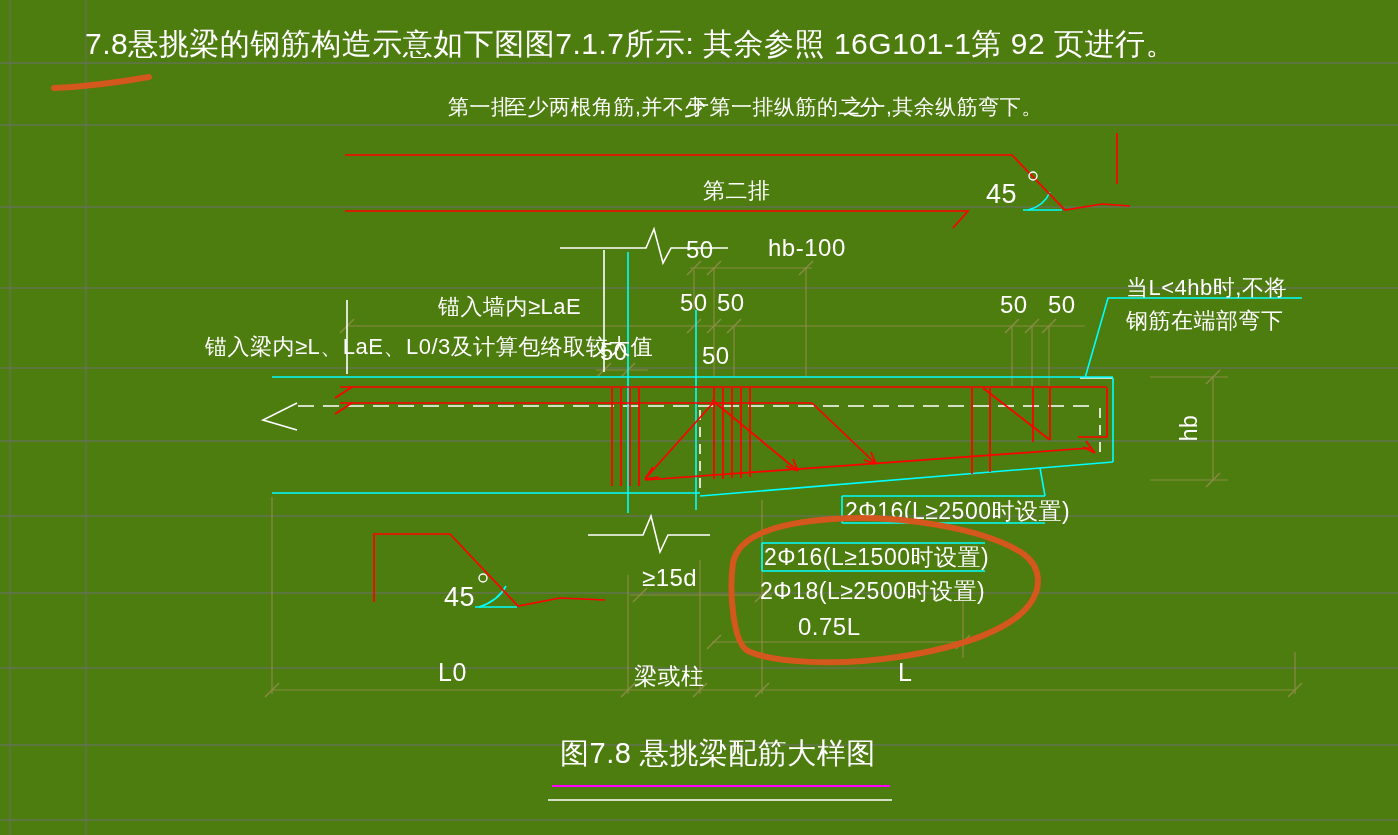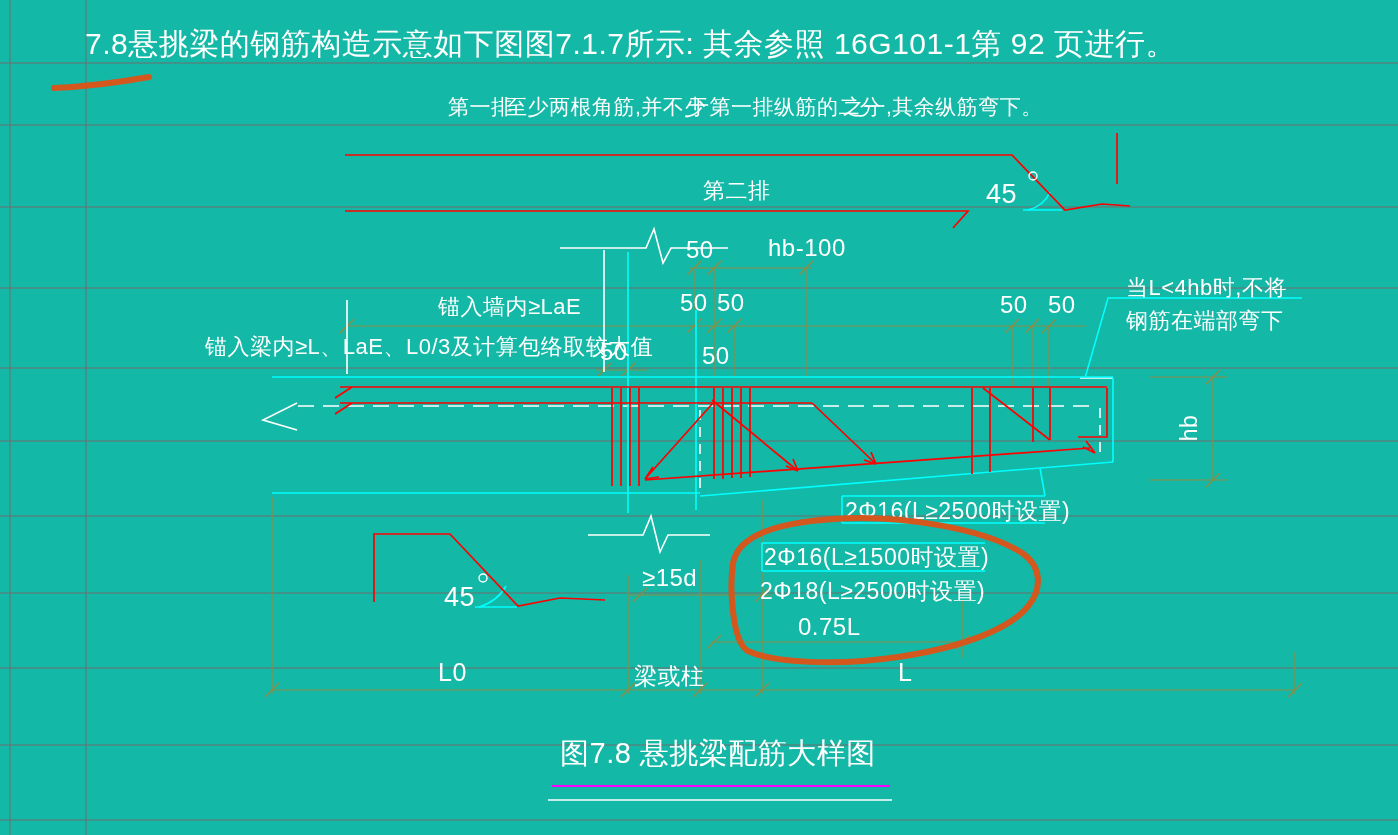--- a/index.html
+++ b/index.html
@@ -3,7 +3,7 @@
 <meta charset="utf-8">
 <style>
   html,body{margin:0;padding:0;background:#000;}
-  .stage{position:relative;width:1398px;height:835px;background:#14b8a6;overflow:hidden;}
+  .stage{position:relative;width:1398px;height:835px;background:#4d7c0f;overflow:hidden;}
   .cad-text{font-family:"Liberation Sans","DejaVu Sans",sans-serif;fill:#ffffff;letter-spacing:0.5px;}
   svg{display:block;}
   .grid-line{stroke:#6e6e6e;stroke-width:1;}

